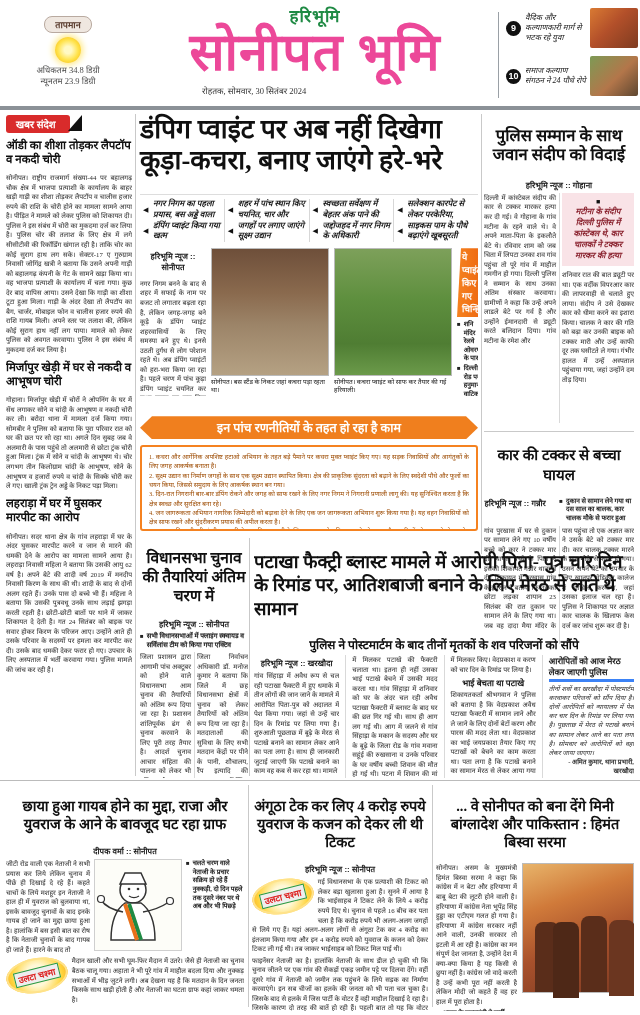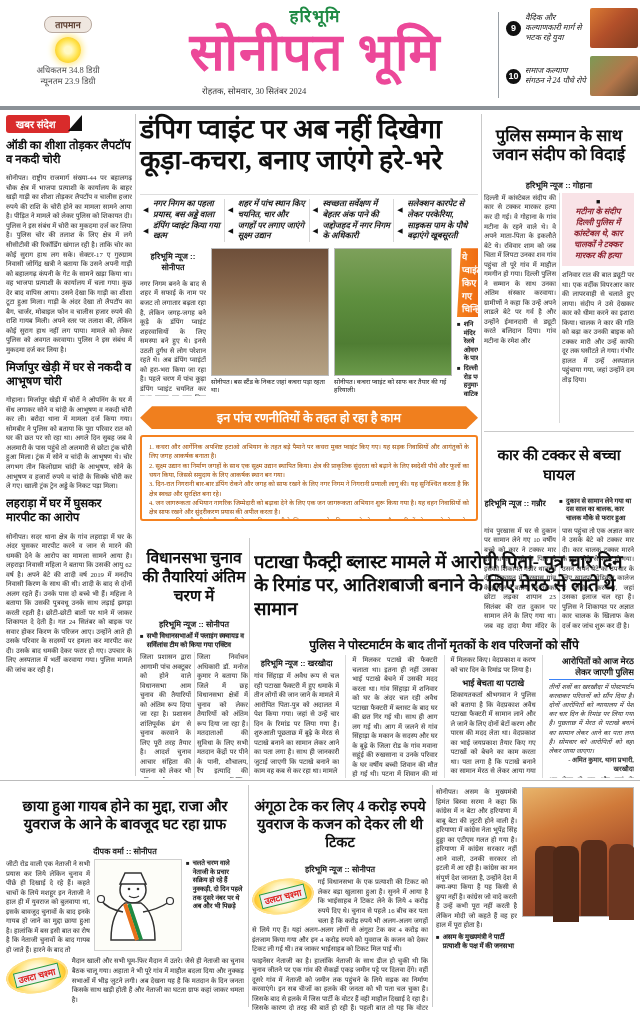--- a/index.html
+++ b/index.html
@@ -68,7 +68,7 @@
   .points-list .bullet-item{font-size:6.6px;margin-bottom:1px;}
   .mini-head{font-size:7.5px;font-weight:bold;text-align:center;margin:2px 0;}
   .signature{font-size:6.6px;font-weight:bold;text-align:right;color:#333;}
-  .ribbon{margin-top:6px;background:#f07f1e;color:#fff;text-align:center;font-weight:bold;
+  .ribbon{margin-top:16px;background:#f07f1e;color:#fff;text-align:center;font-weight:bold;
           font-size:12.5px;padding:3px 0;
           clip-path:polygon(0 50%,12px 0,calc(100% - 12px) 0,100% 50%,calc(100% - 12px) 100%,12px 100%);}
   .strategy-box{margin-top:6px;border:2px solid #f58220;border-radius:3px;padding:5px 7px;height:72px;overflow:hidden;}

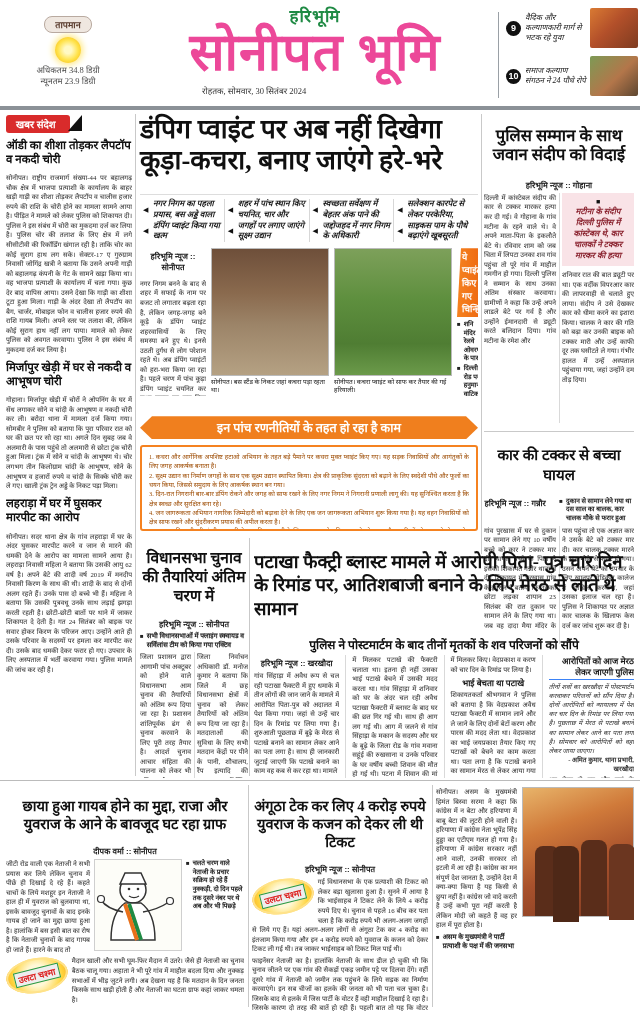--- a/index.html
+++ b/index.html
@@ -95,7 +95,7 @@
   .fc-c{flex:1;overflow:hidden;}
   .fc-c + .fc-c{border-left:1px solid #d9d9d9;padding-left:6px;}
   .fc-mini{font-size:8.5px;font-weight:bold;text-align:center;margin:3px 0 2px;}
-  .fc-box-title{font-size:8.5px;font-weight:bold;text-align:right;border-bottom:1px solid #3b82f6;
+  .fc-box-title{font-size:8.5px;font-weight:bold;text-align:left;border-bottom:3px solid #3b82f6;
                 padding-bottom:2px;margin-bottom:2px;}
   .fc-box-body{font-size:6.5px;font-style:italic;line-height:1.4;text-align:justify;color:#333;}
   

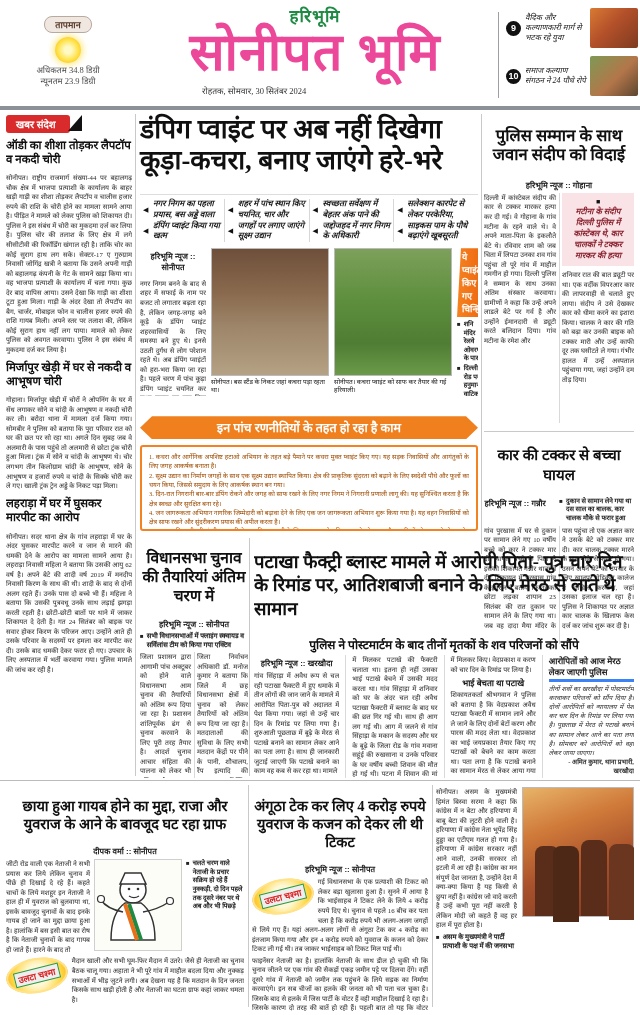--- a/index.html
+++ b/index.html
@@ -366,6 +366,7 @@
     <div class="rule-v" style="left:432px;top:4px;height:222px"></div>
 
     <section class="bstory bs-right">
+      <h2 class="b-hl">... वे सोनीपत को बना देंगे मिनी बांग्लादेश और पाकिस्तान : हिमंत बिस्वा सरमा</h2>
       <div class="br-row">
         <div class="br-txt">
           <p class="body-txt" style="margin:0">सोनीपत। असम के मुख्यमंत्री हिमंत बिस्वा सरमा ने कहा कि कांग्रेस में न बेटा और हरियाणा में बाबू बेटा की लूटरी होने वाली है। हरियाणा में कांग्रेस नेता भूपेंद्र सिंह हुड्डा का एटीएम गलत हो गया है। हरियाणा में कांग्रेस सरकार नहीं आने वाली, उनकी सरकार तो इटली में आ रही है। कांग्रेस का मन संपूर्ण देश जानता है, उन्होंने देश में क्या-क्या किया है यह किसी से छुपा नहीं है। कांग्रेस जो वादे करती है उन्हें कभी पूरा नहीं करती है लेकिन मोदी जो कहते हैं वह हर हाल में पूरा होता है।</p>

